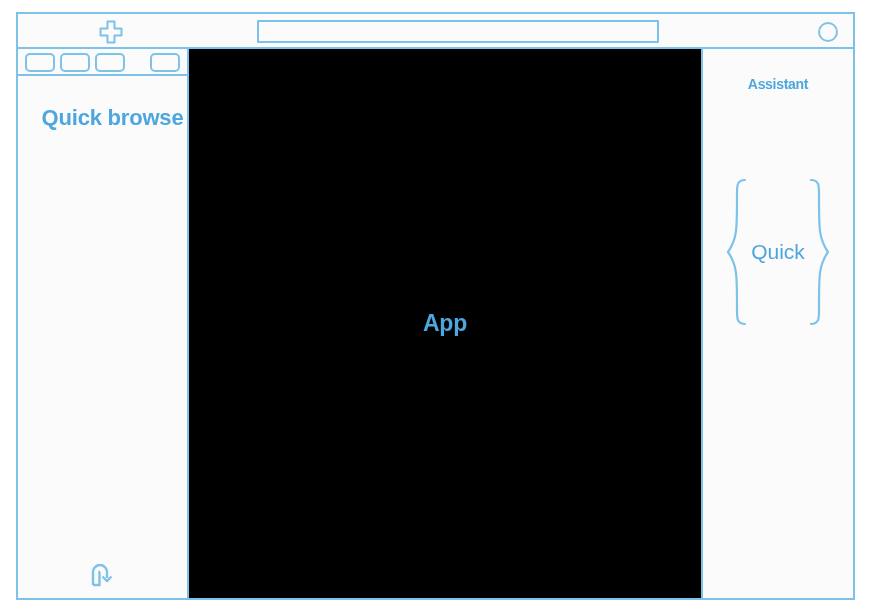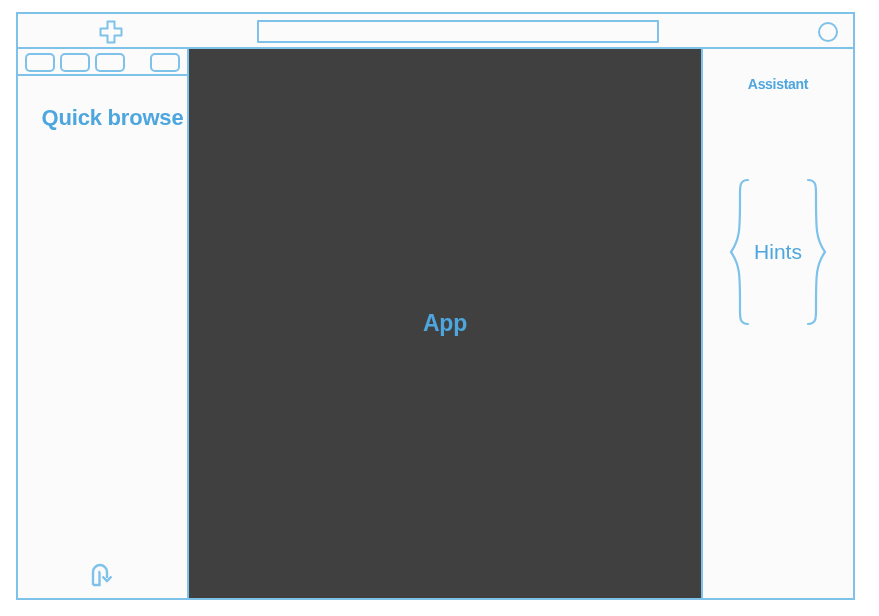--- a/index.html
+++ b/index.html
@@ -296,7 +296,7 @@
             </svg>
           </div>
 
-          <div class="hints-label">Hints</div>
+          <div class="hints-label">Quick</div>
 
           <div class="brace">
             <svg width="26" height="150" viewBox="0 0 26 150" aria-hidden="true">

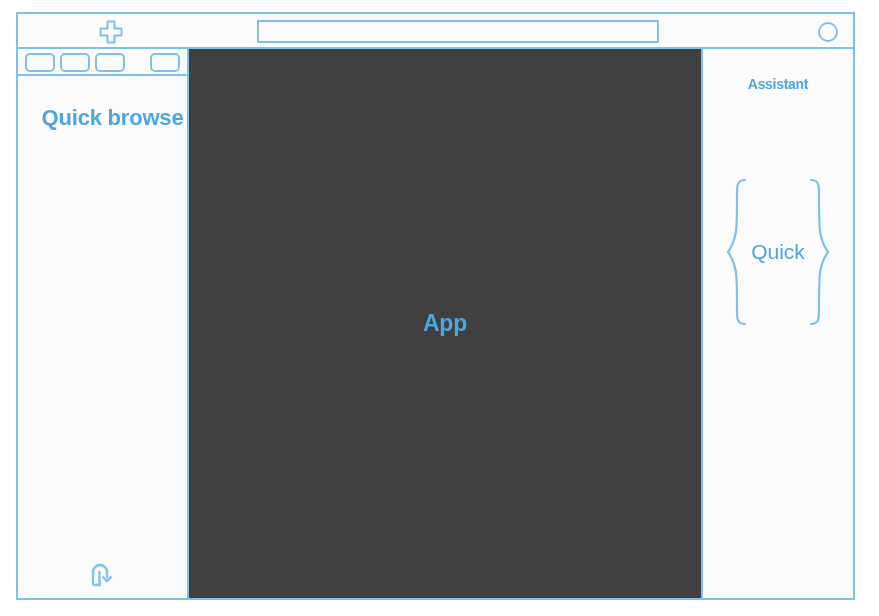--- a/index.html
+++ b/index.html
@@ -123,7 +123,7 @@
     flex: 1 1 auto;
     box-sizing: border-box;
     border-right: 2px solid #7ec2ea;
-    background: #404040;
+    background: #000000;
     display: flex;
     align-items: center;
     justify-content: center;

